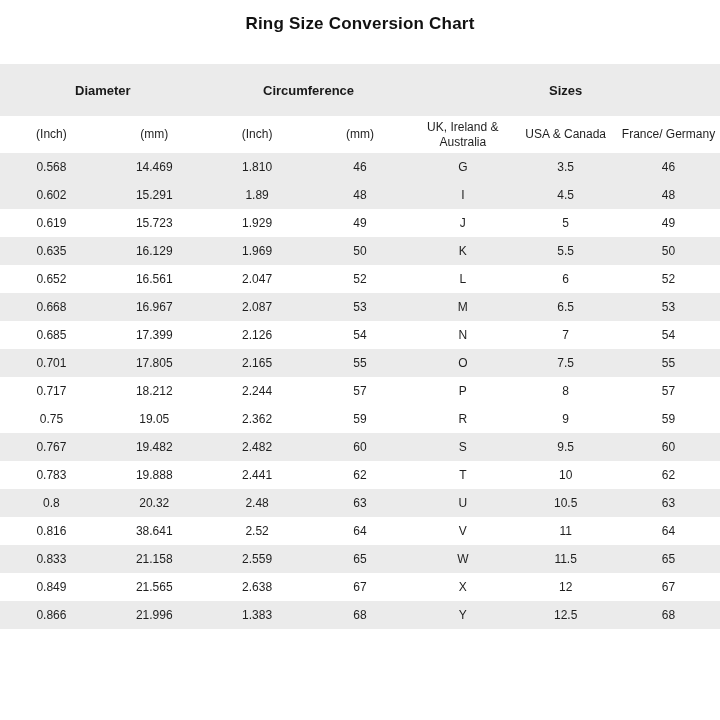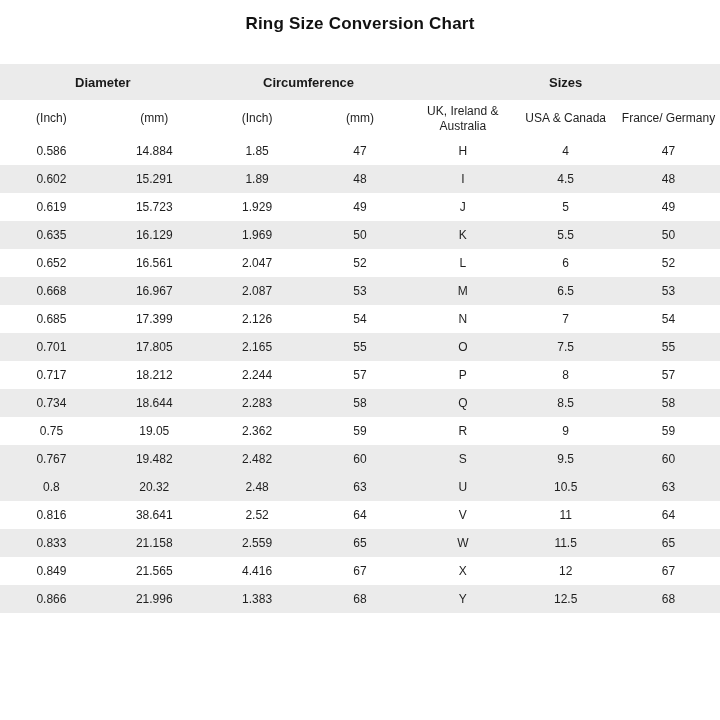--- a/index.html
+++ b/index.html
@@ -38,7 +38,7 @@
     overflow: hidden;
   }
   tr.group-row th {
-    height: 36px;
+    height: 52px;
     background: #ebebeb;
     font-weight: bold;
     font-size: 13px;

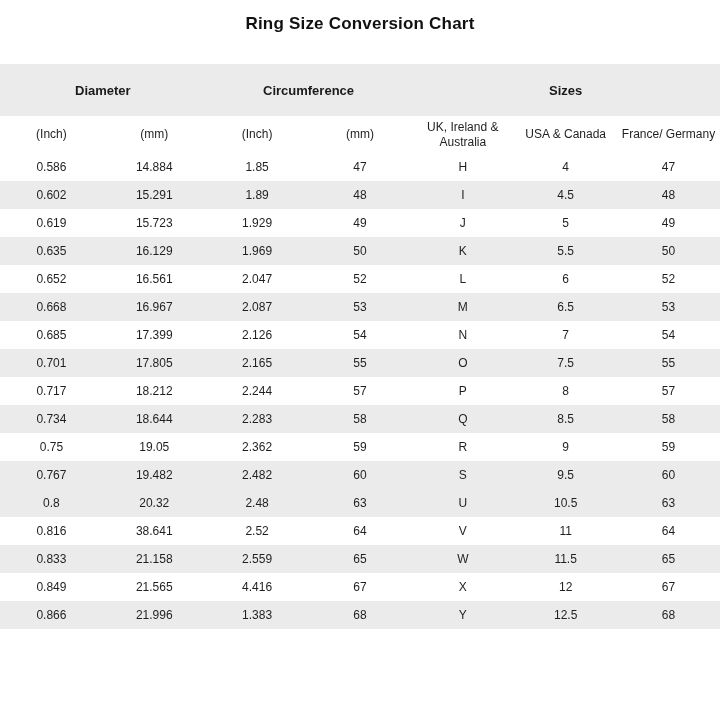--- a/index.html
+++ b/index.html
@@ -87,6 +87,15 @@
       </tr>
     </thead>
     <tbody>
+        <tr class="stripe">
+          <td>0.568</td>
+          <td>14.469</td>
+          <td>1.810</td>
+          <td>46</td>
+          <td>G</td>
+          <td>3.5</td>
+          <td>46</td>
+        </tr>
         <tr>
           <td>0.586</td>
           <td>14.884</td>

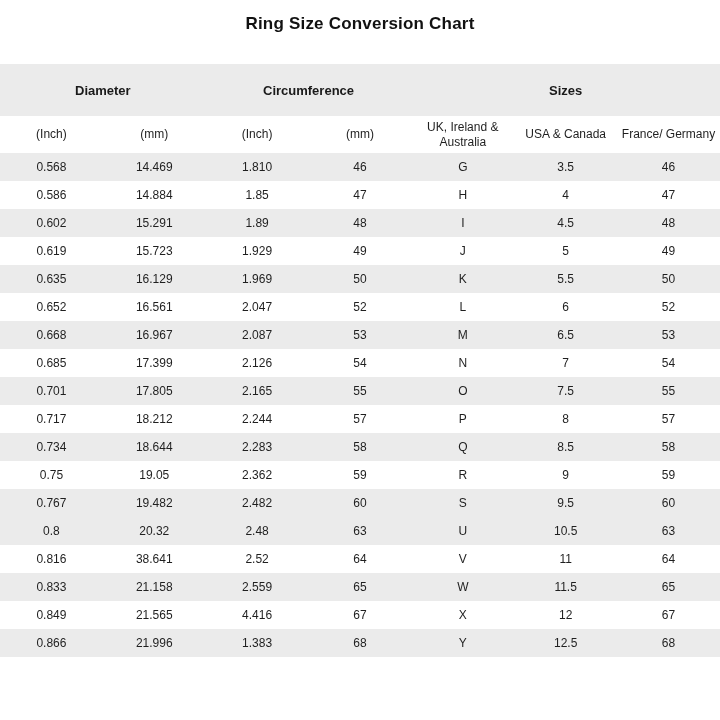--- a/index.html
+++ b/index.html
@@ -96,15 +96,6 @@
           <td>3.5</td>
           <td>46</td>
         </tr>
-        <tr>
-          <td>0.586</td>
-          <td>14.884</td>
-          <td>1.85</td>
-          <td>47</td>
-          <td>H</td>
-          <td>4</td>
-          <td>47</td>
-        </tr>
         <tr class="stripe">
           <td>0.602</td>
           <td>15.291</td>

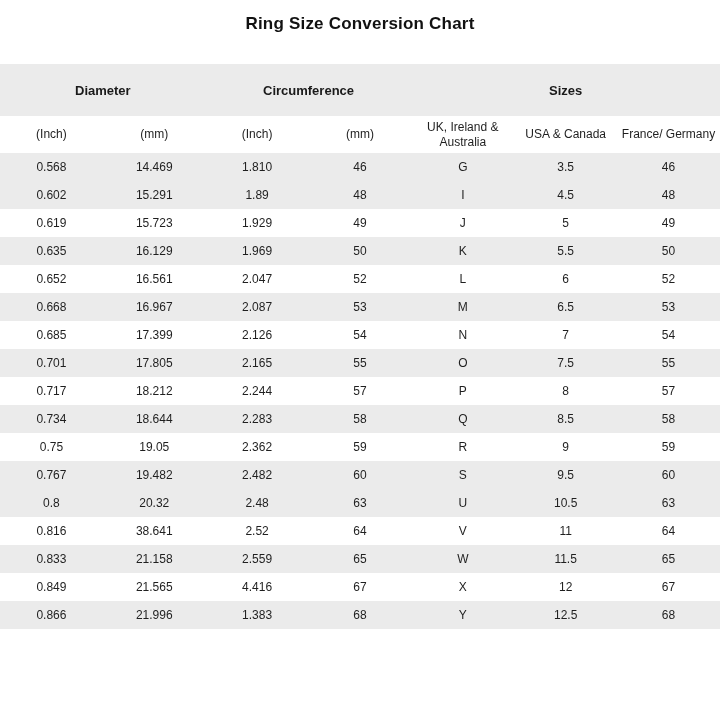--- a/index.html
+++ b/index.html
@@ -168,15 +168,6 @@
           <td>8</td>
           <td>57</td>
         </tr>
-        <tr class="stripe">
-          <td>0.734</td>
-          <td>18.644</td>
-          <td>2.283</td>
-          <td>58</td>
-          <td>Q</td>
-          <td>8.5</td>
-          <td>58</td>
-        </tr>
         <tr>
           <td>0.75</td>
           <td>19.05</td>

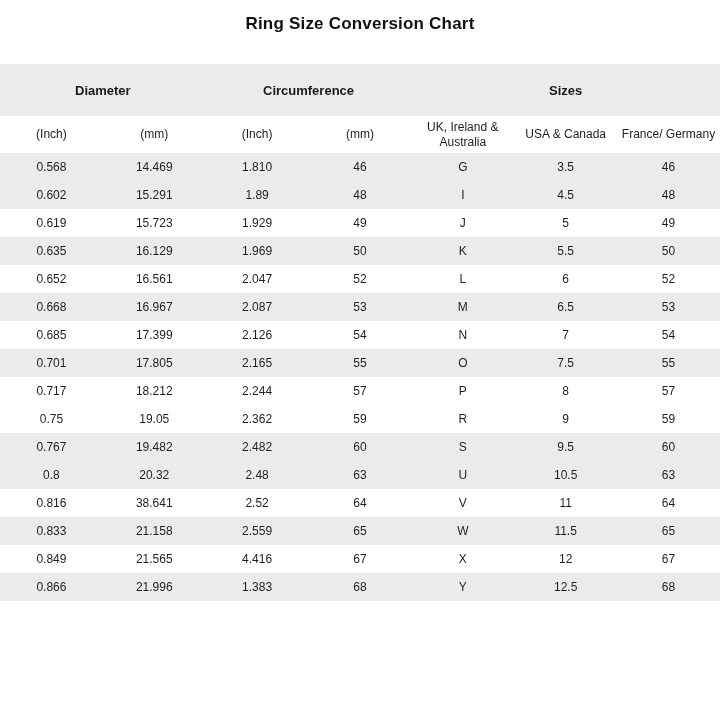--- a/index.html
+++ b/index.html
@@ -186,6 +186,15 @@
           <td>9.5</td>
           <td>60</td>
         </tr>
+        <tr>
+          <td>0.783</td>
+          <td>19.888</td>
+          <td>2.441</td>
+          <td>62</td>
+          <td>T</td>
+          <td>10</td>
+          <td>62</td>
+        </tr>
         <tr class="stripe">
           <td>0.8</td>
           <td>20.32</td>

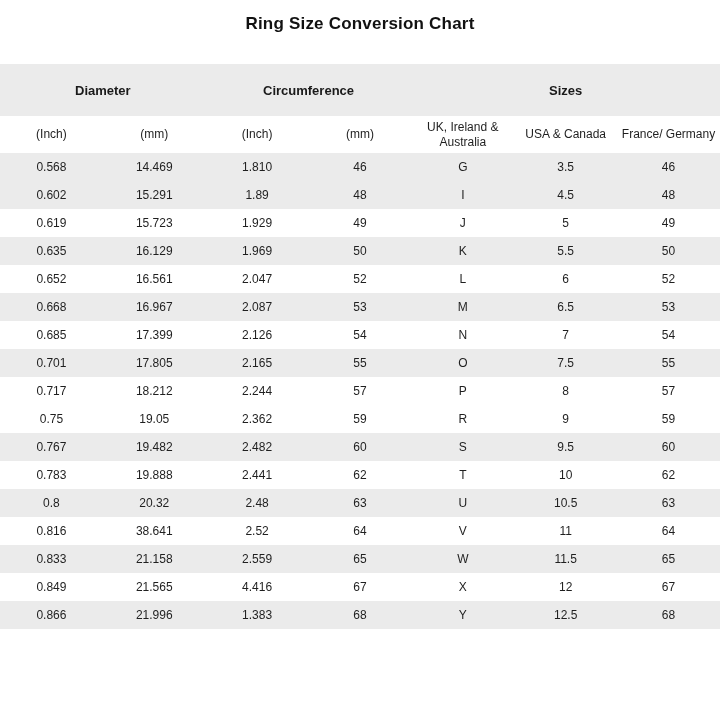--- a/index.html
+++ b/index.html
@@ -225,7 +225,7 @@
         <tr>
           <td>0.849</td>
           <td>21.565</td>
-          <td>4.416</td>
+          <td>2.638</td>
           <td>67</td>
           <td>X</td>
           <td>12</td>

